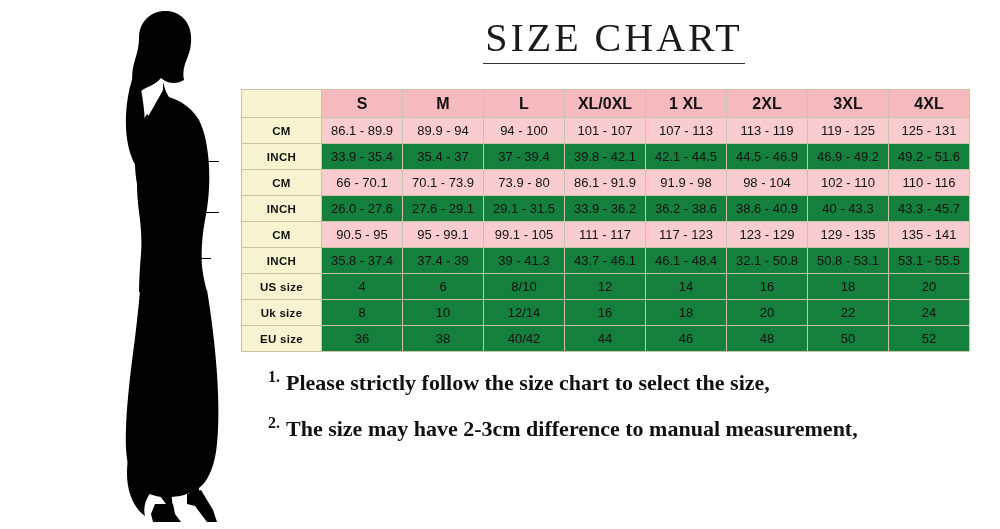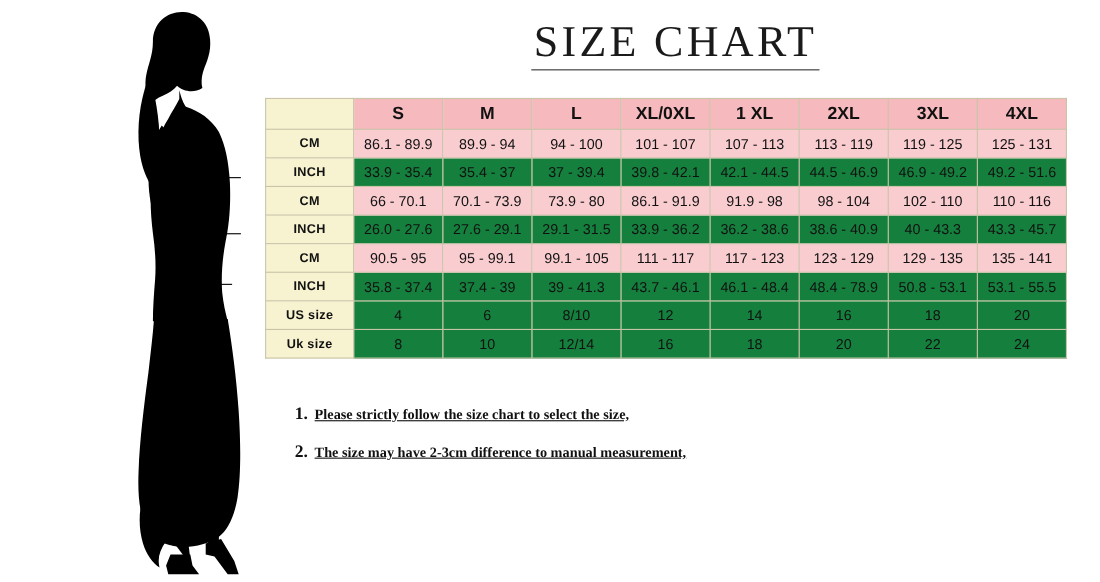--- a/index.html
+++ b/index.html
@@ -295,7 +295,7 @@
           <td class="val">39 - 41.3</td>
           <td class="val">43.7 - 46.1</td>
           <td class="val">46.1 - 48.4</td>
-          <td class="val">48.4 - 78.9</td>
+          <td class="val">32.1 - 50.8</td>
           <td class="val">50.8 - 53.1</td>
           <td class="val">53.1 - 55.5</td>
         </tr>

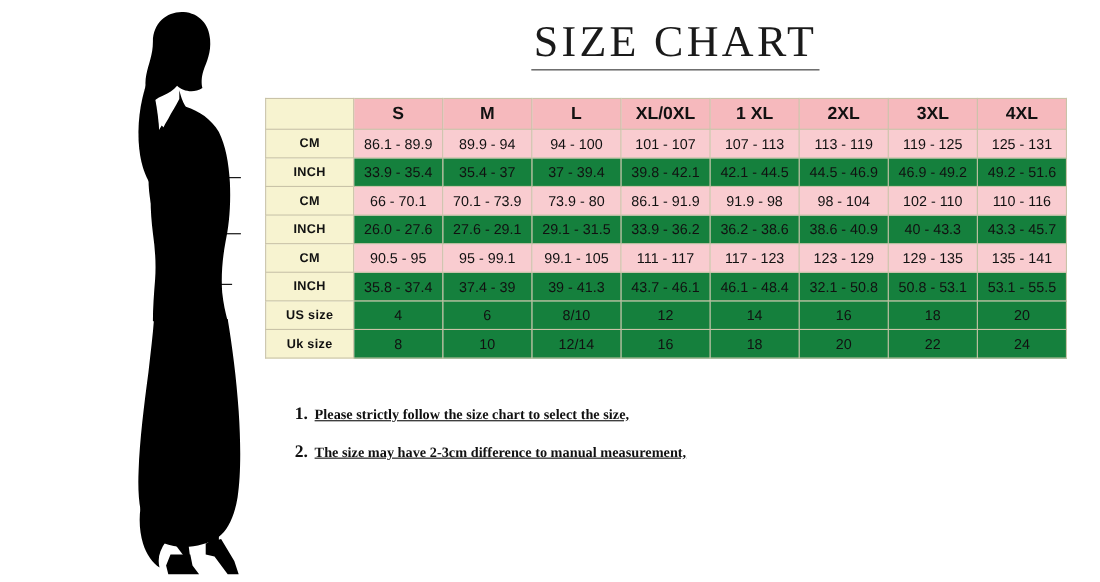--- a/index.html
+++ b/index.html
@@ -321,6 +321,17 @@
           <td class="val">22</td>
           <td class="val">24</td>
         </tr>
+        <tr class="plain">
+          <td class="rowhead">EU size</td>
+          <td class="val">36</td>
+          <td class="val">38</td>
+          <td class="val">40/42</td>
+          <td class="val">44</td>
+          <td class="val">46</td>
+          <td class="val">48</td>
+          <td class="val">50</td>
+          <td class="val">52</td>
+        </tr>
       </tbody>
     </table>
   </div>

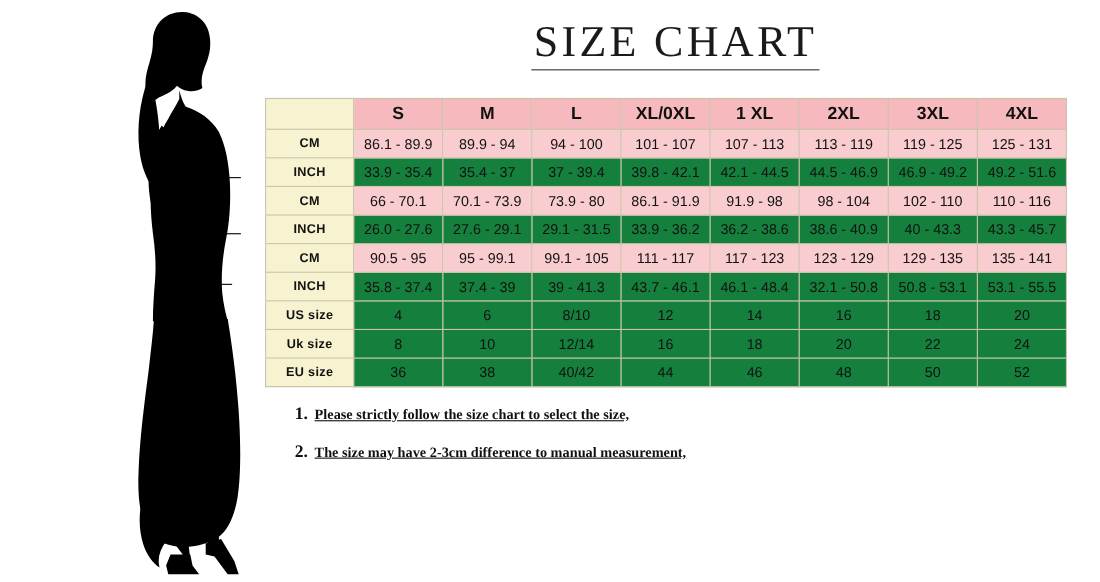--- a/index.html
+++ b/index.html
@@ -139,7 +139,7 @@
     text-align: right;
     padding-right: 6px;
   }
-  .note .body { font-size: 13px; font-weight: bold; line-height: 1.35; text-decoration: underline; }
+  .note .body { font-size: 22px; font-weight: bold; line-height: 1.35; }
   .note .body .l2 { display: block; padding-left: 14px; }
 </style>
 </head>

